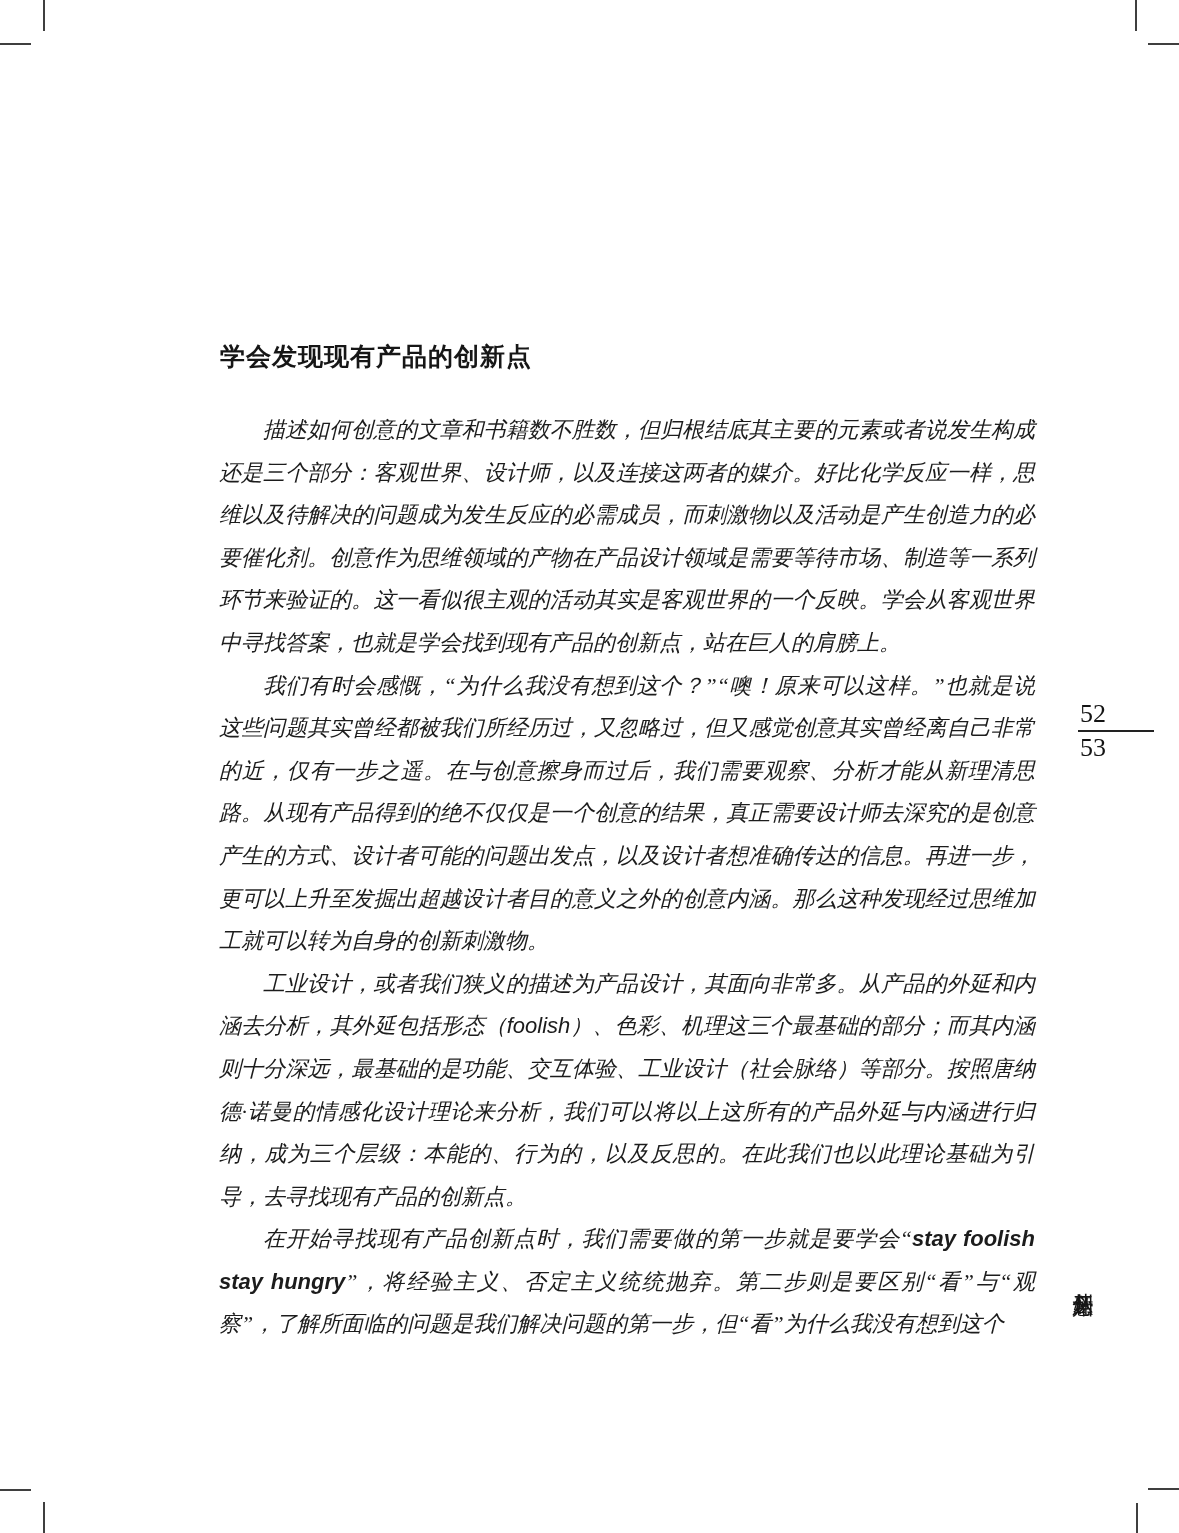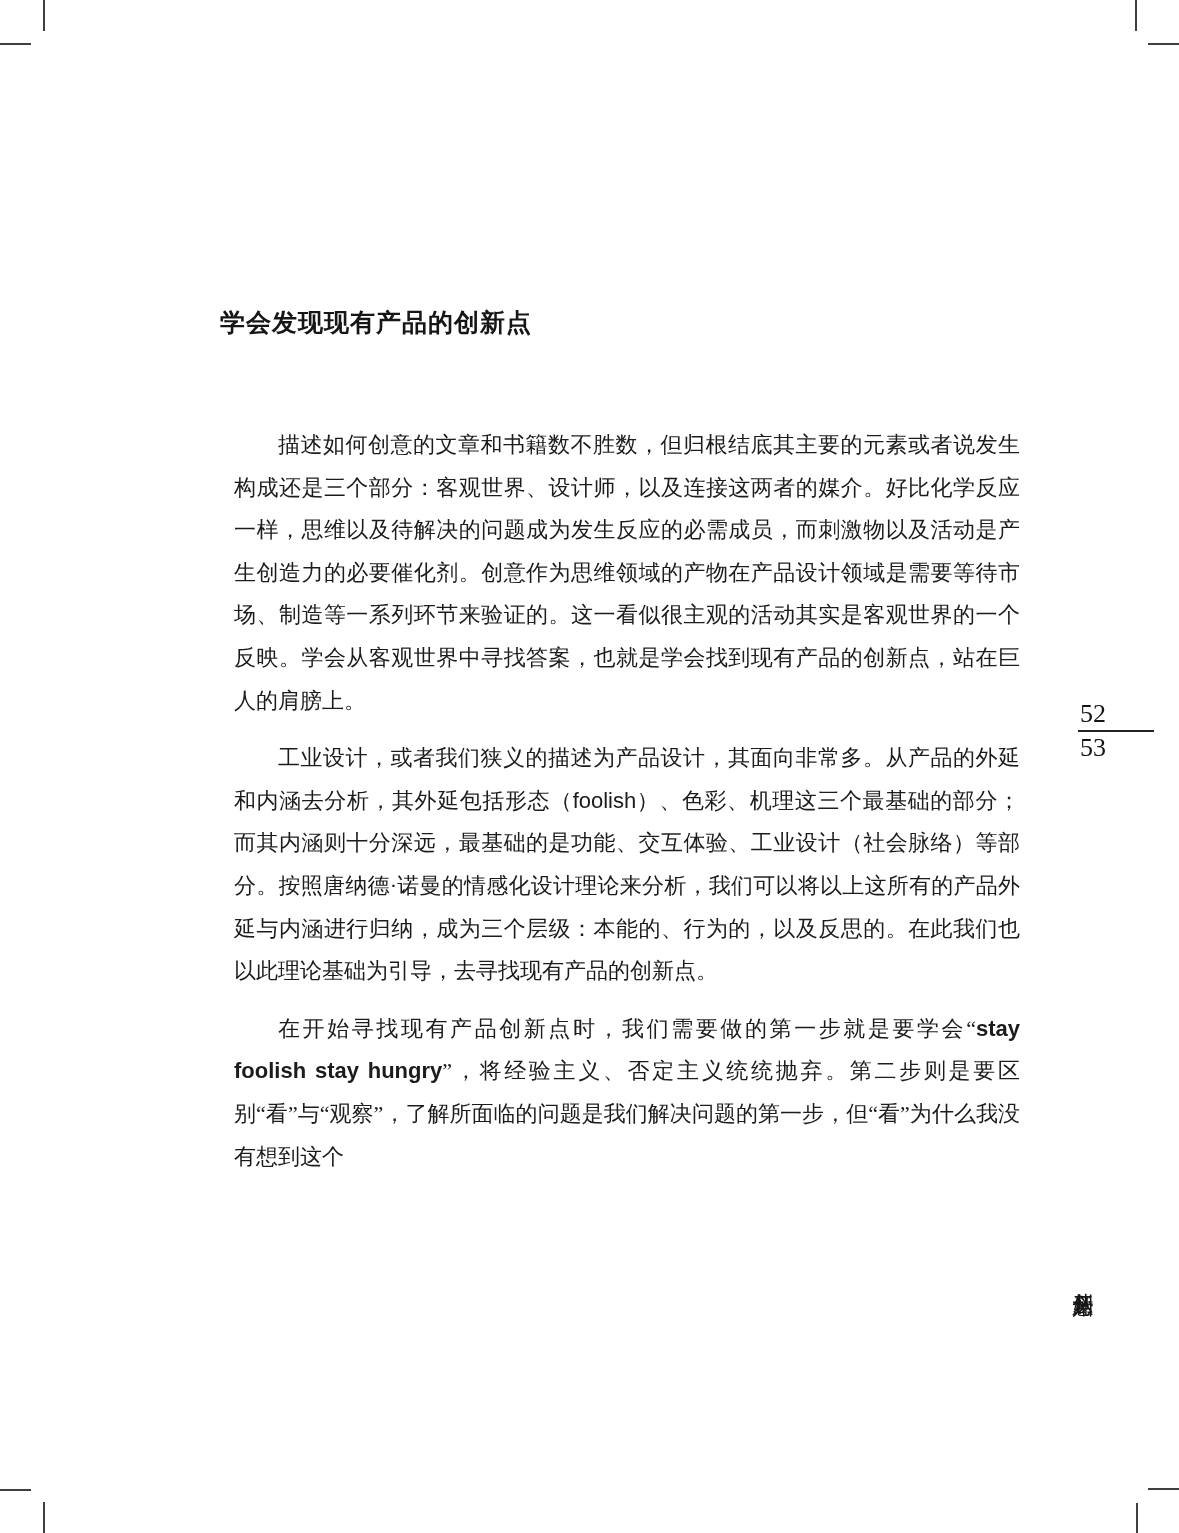--- a/index.html
+++ b/index.html
@@ -29,7 +29,7 @@
   .title {
     position: absolute;
     left: 220px;
-    top: 307px;
+    top: 341px;
     font-family: "Liberation Sans", "DejaVu Sans", sans-serif;
     font-size: 25px;
     font-weight: 600;

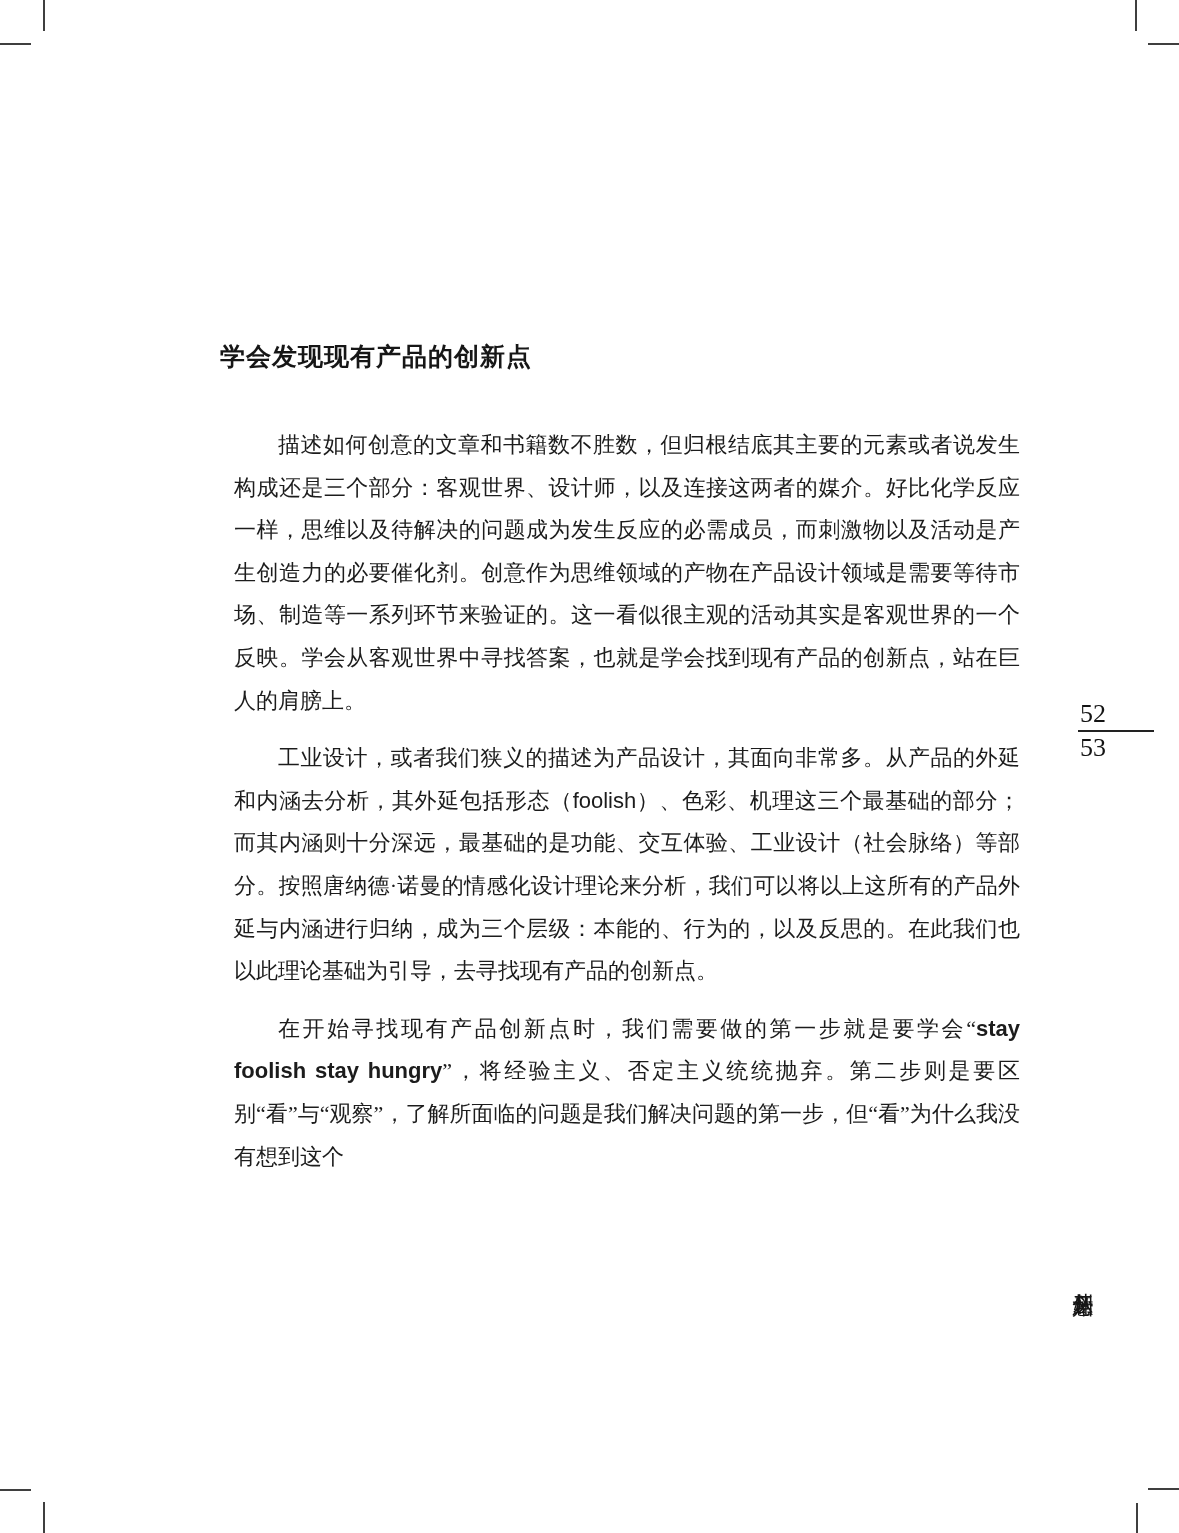--- a/index.html
+++ b/index.html
@@ -49,7 +49,7 @@
     text-justify: inter-ideograph;
     color: #1c1c1c;
   }
-  .article p { margin: 15px; text-indent: 2em; }
+  .article p { margin: 0; text-indent: 2em; font-style: italic; }
   .latin {
     font-family: "Liberation Sans", "DejaVu Sans", sans-serif;
     font-size: 22px;

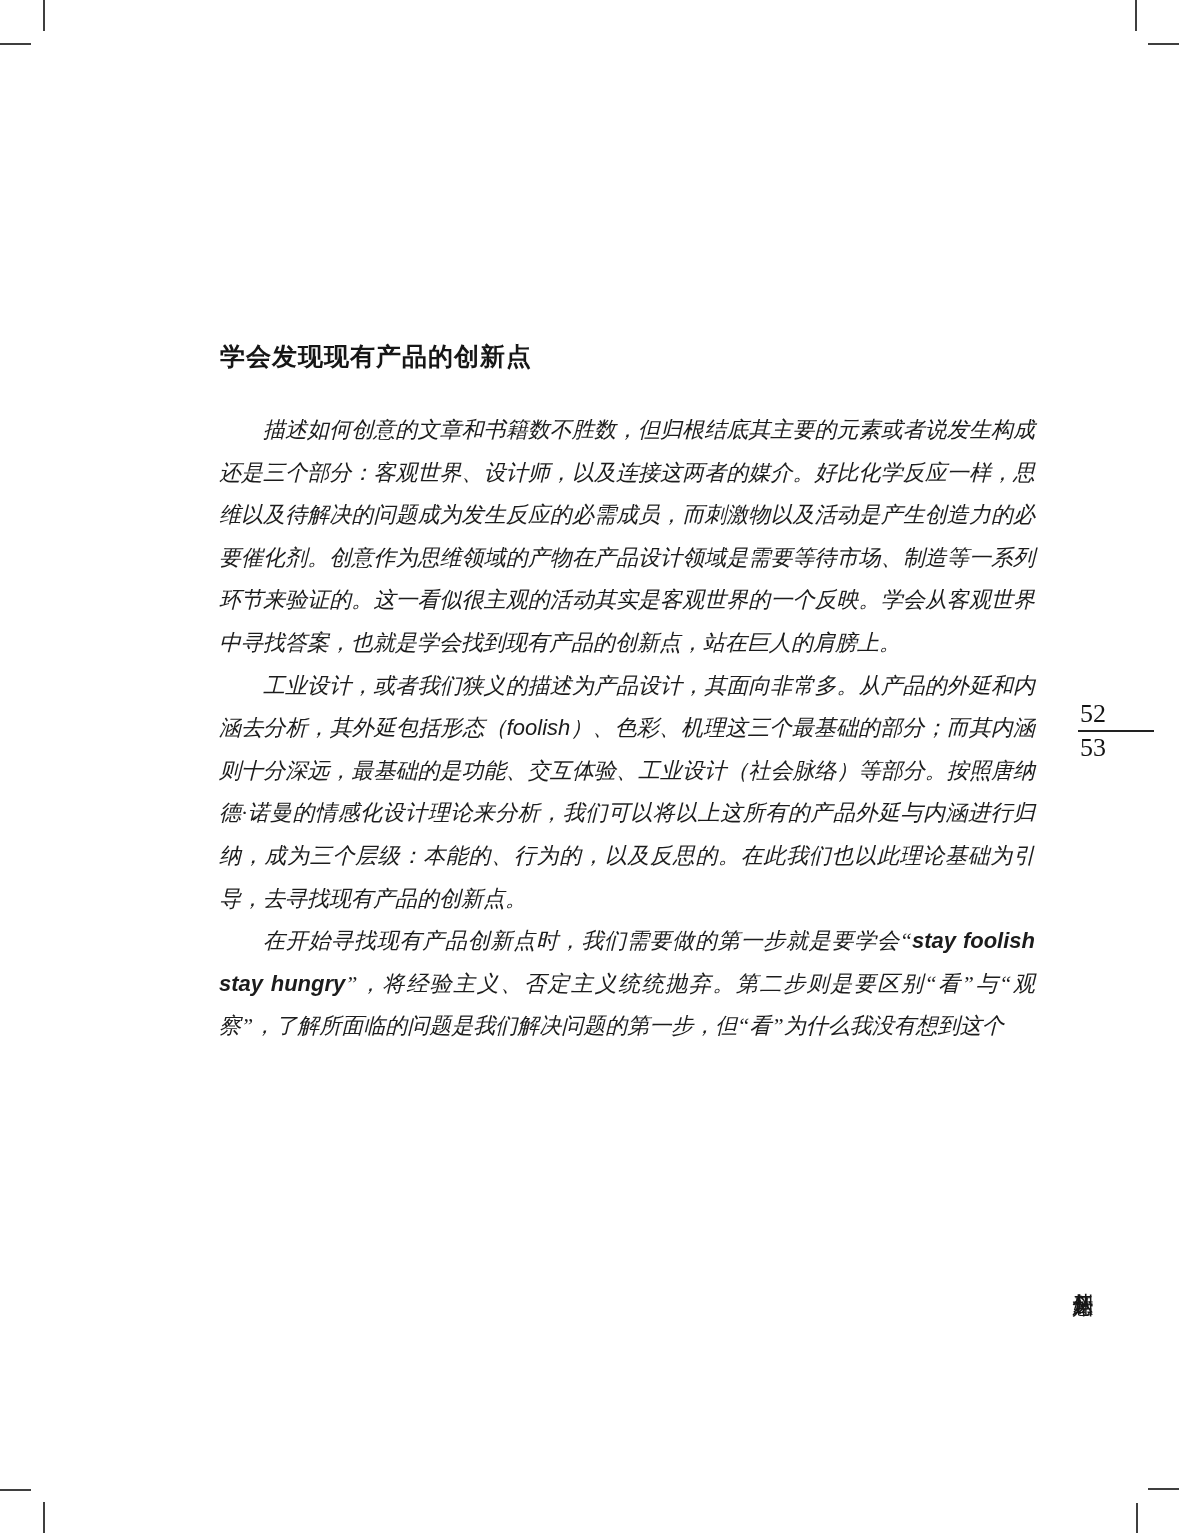--- a/index.html
+++ b/index.html
@@ -98,6 +98,7 @@
 
   <div class="article">
     <p class="para"><span>描述如何创意的文章和书籍数不胜数，但归根结底其主要的元素或者说发生构成还是三个部分：客观世界、设计师，以及连接这两者的媒介。好比化学反应一样，思维以及待解决的问题成为发生反应的必需成员，而刺激物以及活动是产生创造力的必要催化剂。创意作为思维领域的产物在产品设计领域是需要等待市场、制造等一系列环节来验证的。这一看似很主观的活动其实是客观世界的一个反映。学会从客观世界中寻找答案，也就是学会找到现有产品的创新点，站在巨人的肩膀上。</span></p>
+    <p class="para"><span>我们有时会感慨，“为什么我没有想到这个？”“噢！原来可以这样。”也就是说这些问题其实曾经都被我们所经历过，又忽略过，但又感觉创意其实曾经离自己非常的近，仅有一步之遥。在与创意擦身而过后，我们需要观察、分析才能从新理清思路。从现有产品得到的绝不仅仅是一个创意的结果，真正需要设计师去深究的是创意产生的方式、设计者可能的问题出发点，以及设计者想准确传达的信息。再进一步，更可以上升至发掘出超越设计者目的意义之外的创意内涵。那么这种发现经过思维加工就可以转为自身的创新刺激物。</span></p>
     <p class="para"><span>工业设计，或者我们狭义的描述为产品设计，其面向非常多。从产品的外延和内涵去分析，其外延包括形态（</span><span class="latin">foolish</span><span>）、色彩、机理这三个最基础的部分；而其内涵则十分深远，最基础的是功能、交互体验、工业设计（社会脉络）等部分。按照唐纳德·诺曼的情感化设计理论来分析，我们可以将以上这所有的产品外延与内涵进行归纳，成为三个层级：本能的、行为的，以及反思的。在此我们也以此理论基础为引导，去寻找现有产品的创新点。</span></p>
     <p class="para"><span>在开始寻找现有产品创新点时，我们需要做的第一步就是要学会“</span><span class="latin latin-bold">stay foolish stay hungry</span><span>”，将经验主义、否定主义统统抛弃。第二步则是要区别“看”与“观察”，了解所面临的问题是我们解决问题的第一步，但“看”为什么我没有想到这个</span></p>
   </div>

